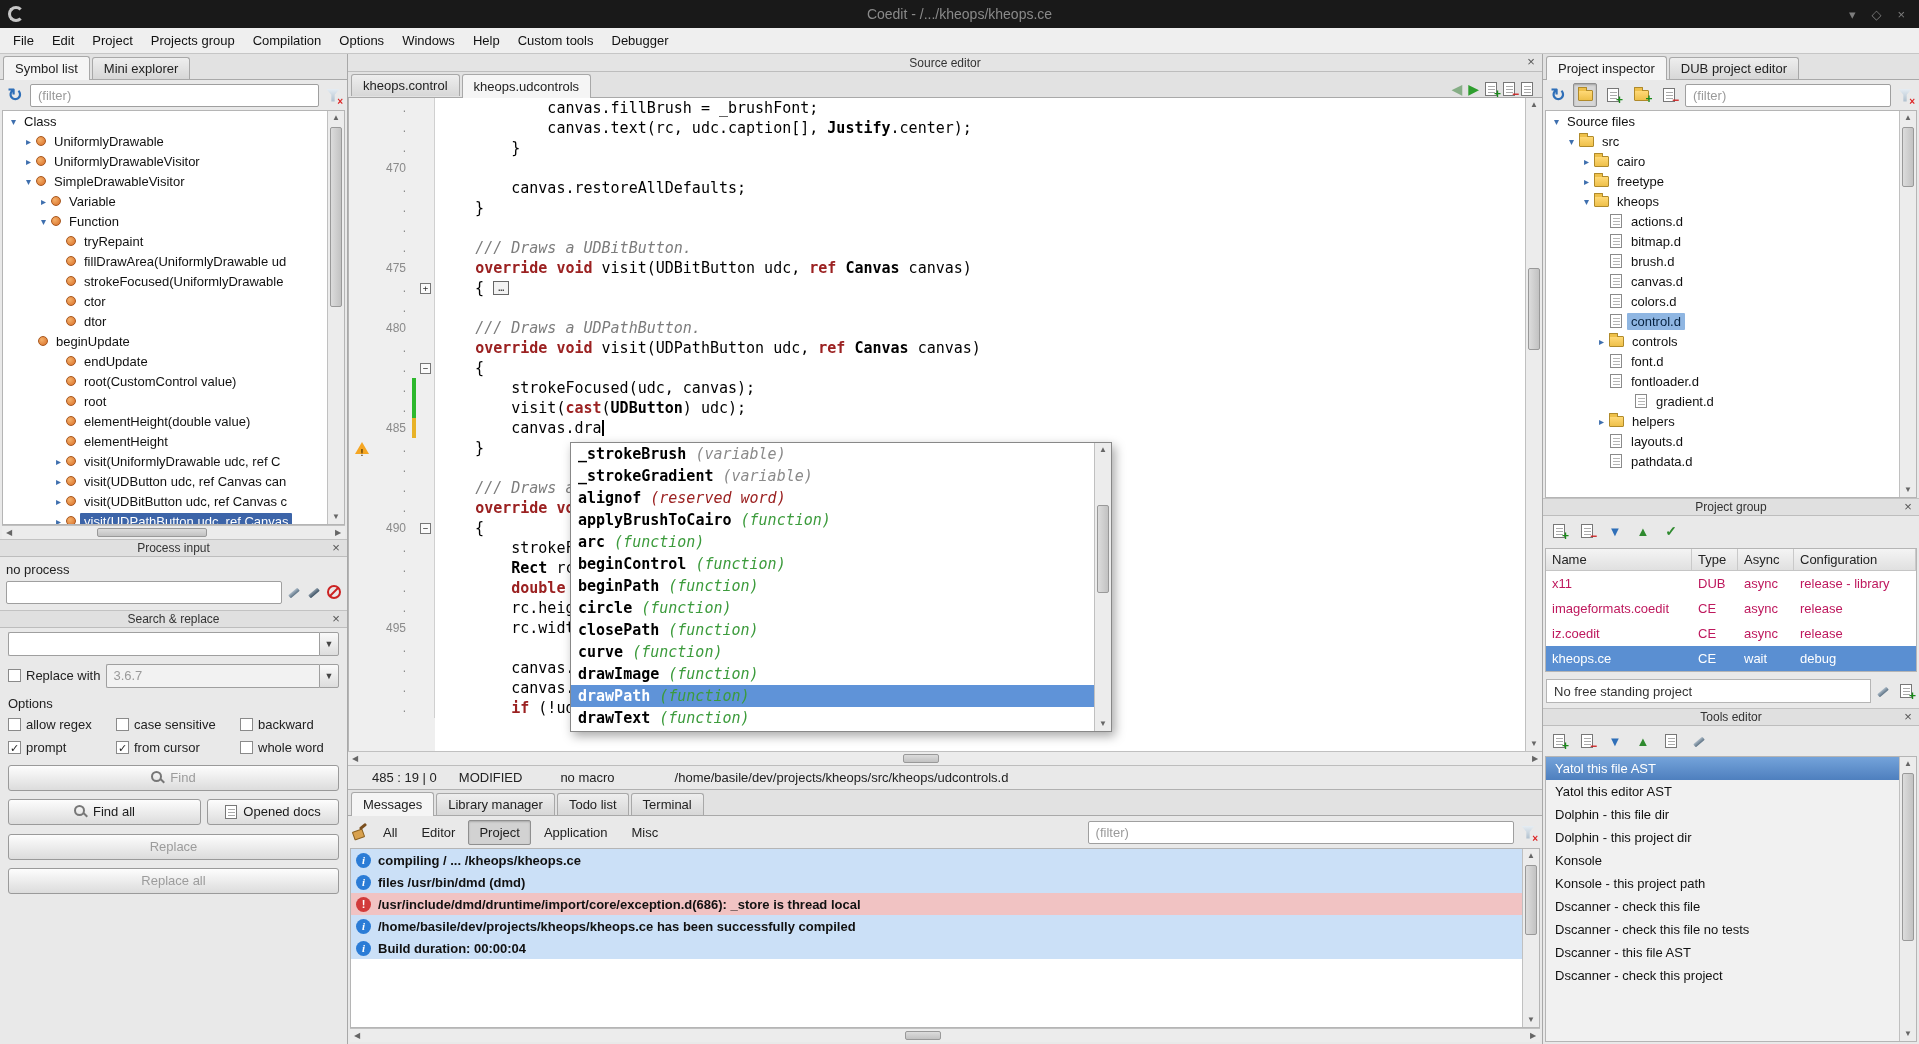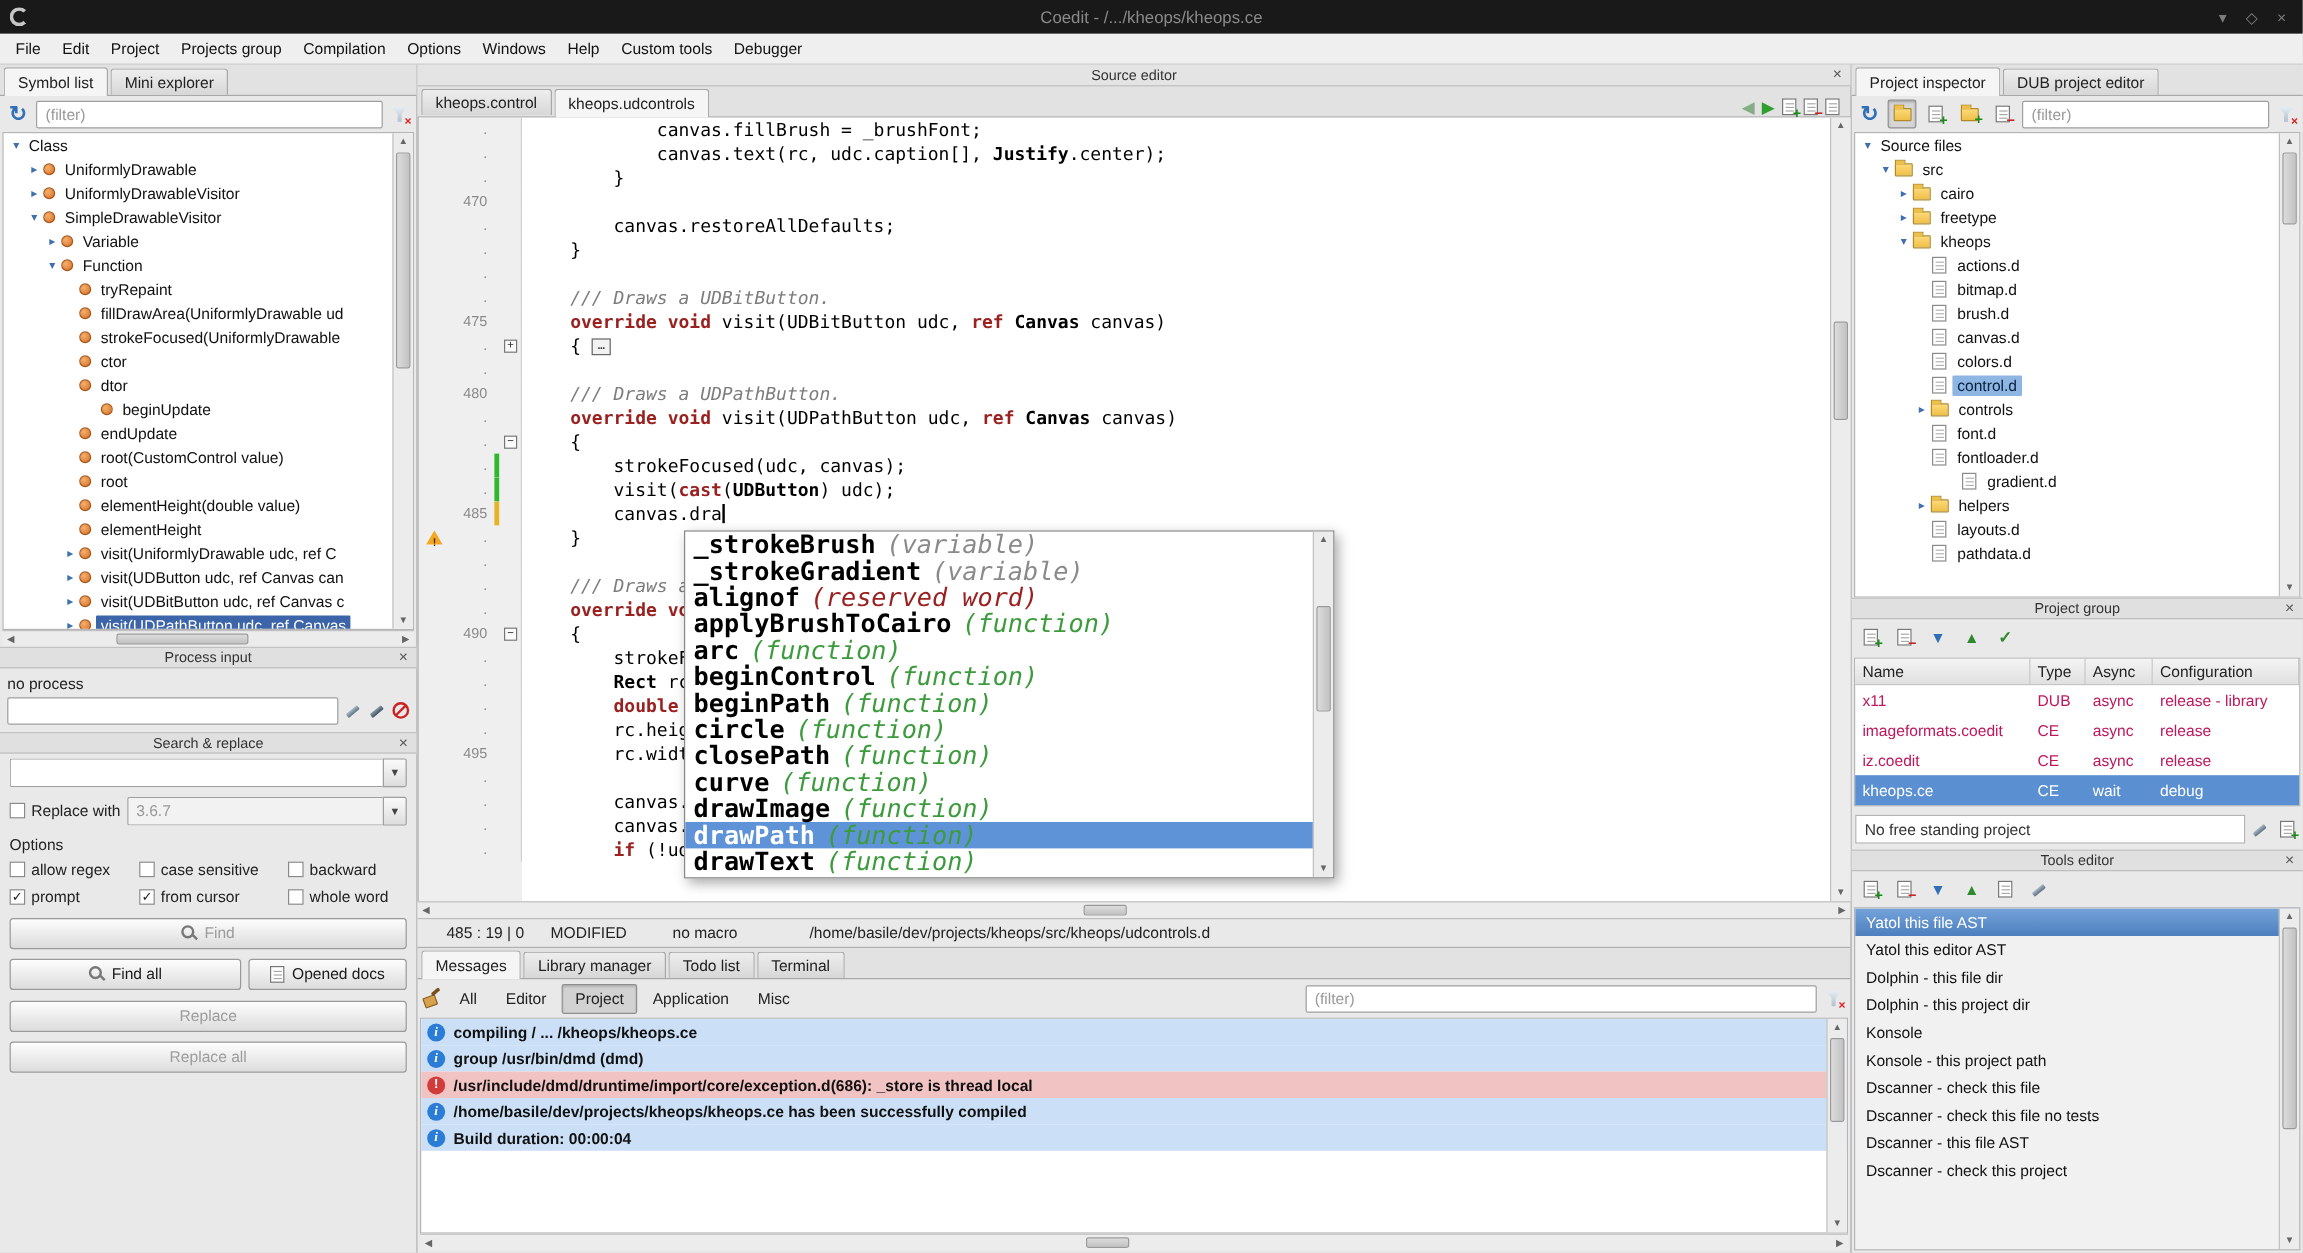--- a/index.html
+++ b/index.html
@@ -268,7 +268,7 @@
           <span class="sym-dot"></span>
           <span class="tlabel">dtor</span>
         </div>
-        <div class="trow" style="padding-left: 67px;">
+        <div class="trow" style="padding-left: 21px;">
           <span class="arrow"></span>
           <span class="sym-dot"></span>
           <span class="tlabel">beginUpdate</span>

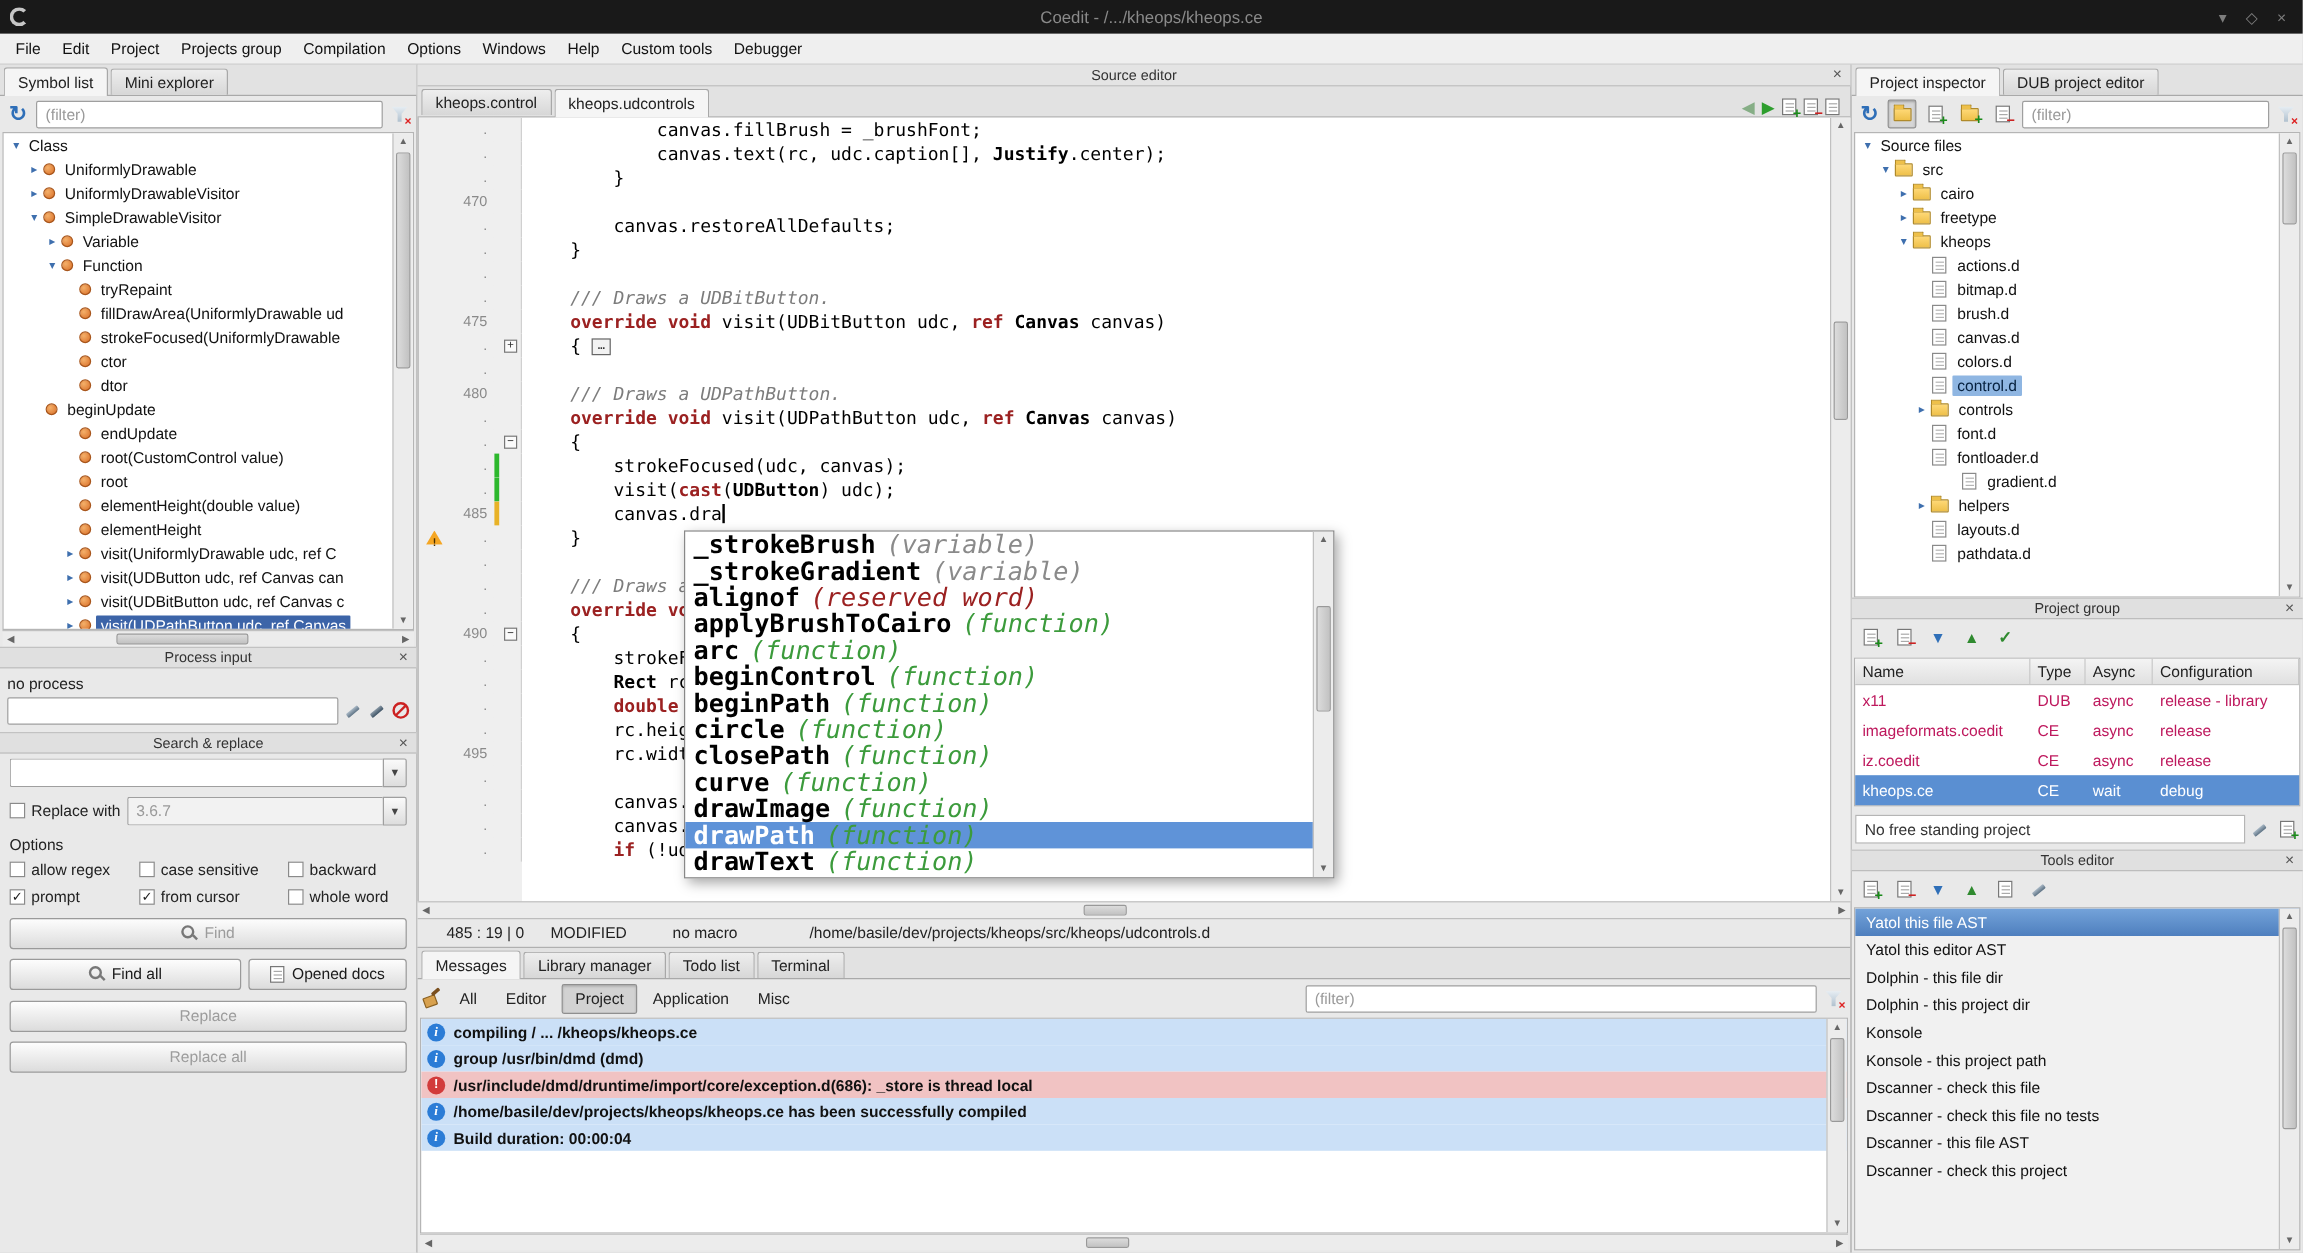--- a/index.html
+++ b/index.html
@@ -131,7 +131,7 @@
 
 
 .popup{position:absolute;left:221px;top:344px;width:542px;height:290px;border:1px solid #888;background:#fff;box-shadow:3px 4px 10px rgba(0,0,0,.35);z-index:5;overflow:hidden}
-.popup-row{height:22px;display:flex;align-items:center;padding:0 7px;font-family:"DejaVu Sans Mono",monospace;font-size:21px;white-space:pre}
+.popup-row{height:22px;display:flex;align-items:center;padding:0 7px;font-family:"DejaVu Sans Mono",monospace;font-size:15px;white-space:pre}
 .popup-row .nm{font-weight:bold;color:#000}
 .popup-row .kd{font-style:italic;margin-left:9px}
 .kd.var{color:#8a8a8a}.kd.kw{color:#9b2121}.kd.fn{color:#3c9b3c}

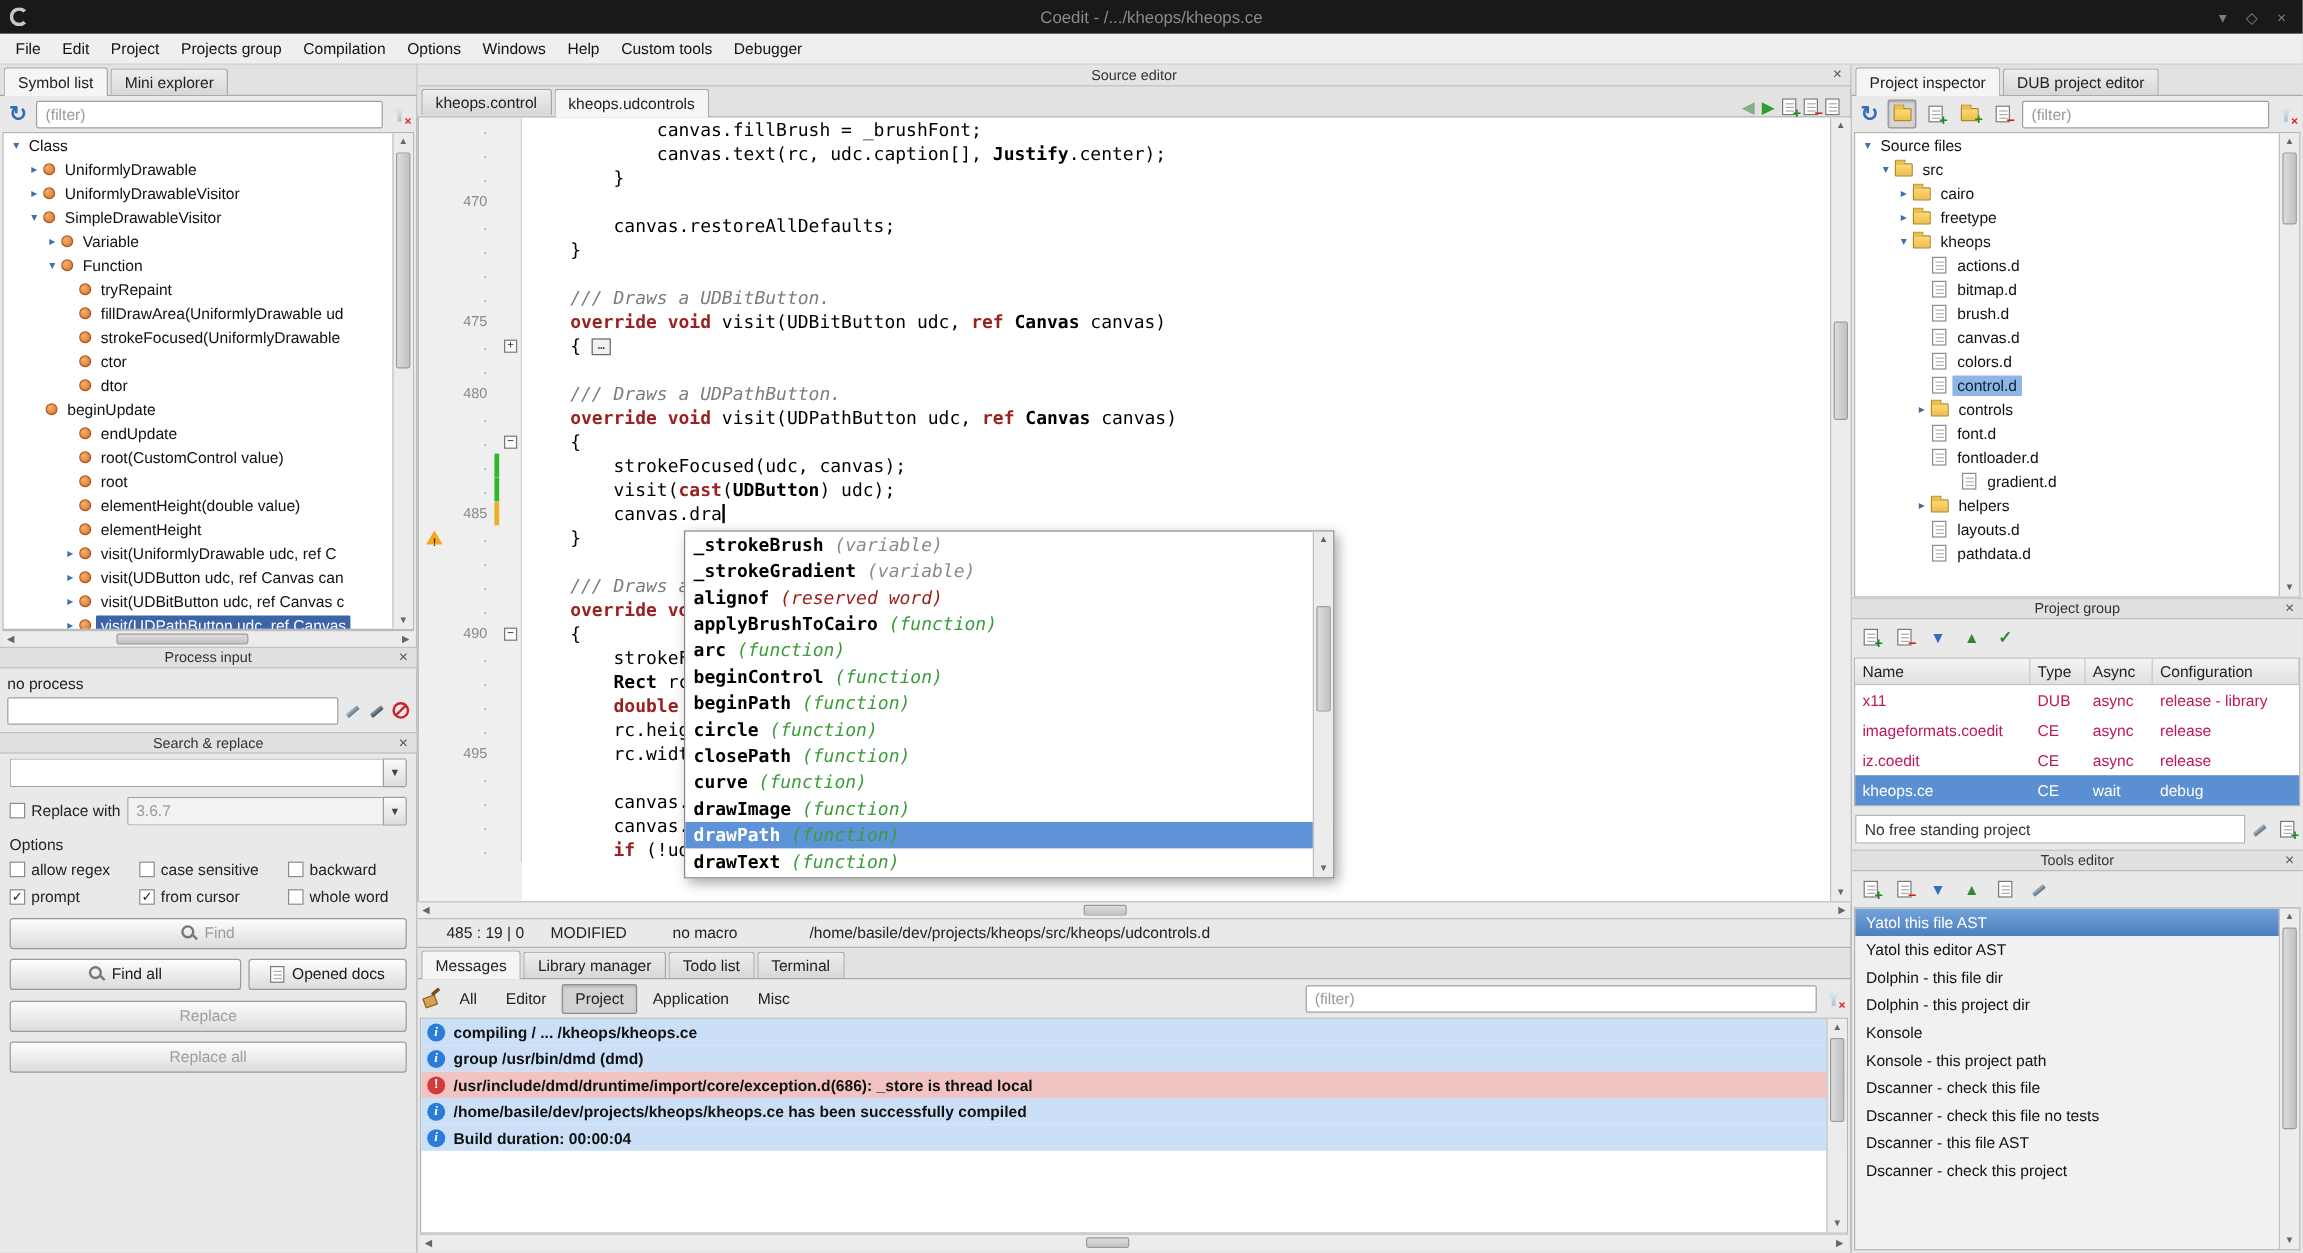--- a/index.html
+++ b/index.html
@@ -743,7 +743,7 @@
             </div>
             <div class="msg-row msg-info">
               <span class="msg-ico info">i</span>
-              <span class="msg-text">group /usr/bin/dmd (dmd)</span>
+              <span class="msg-text">files /usr/bin/dmd (dmd)</span>
             </div>
             <div class="msg-row msg-error">
               <span class="msg-ico error">!</span>

